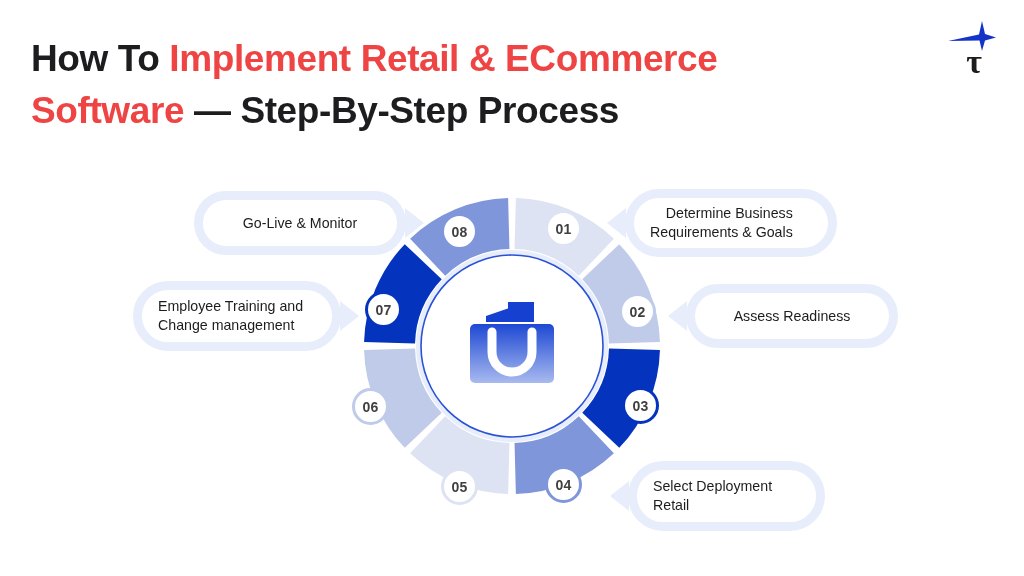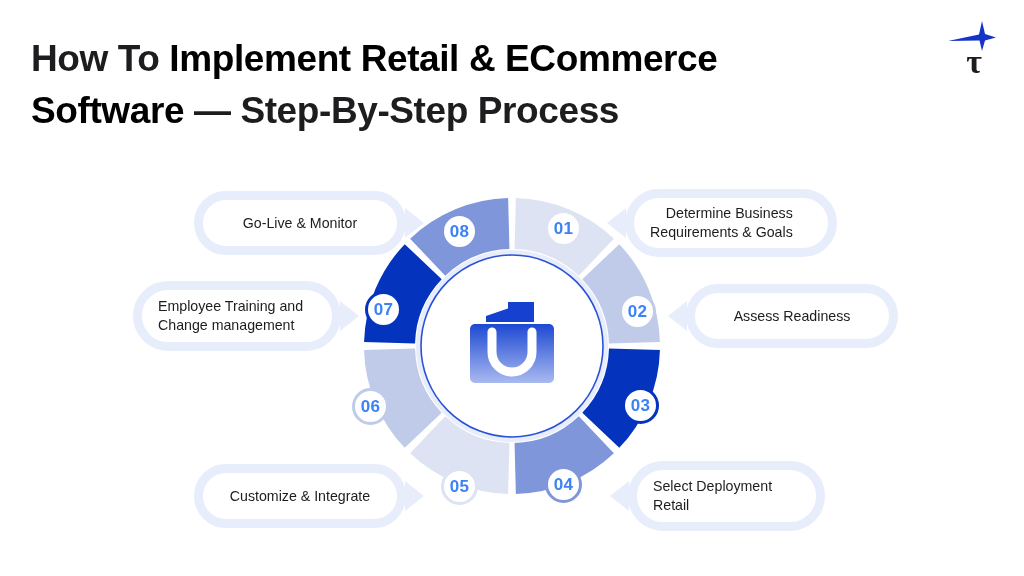--- a/index.html
+++ b/index.html
@@ -29,7 +29,7 @@
     letter-spacing: -0.4px;
     color: #1d1d1f;
   }
-  #page-title .hl { color: #000000; }
+  #page-title .hl { color: #ef4444; }
 
   
   #logo {

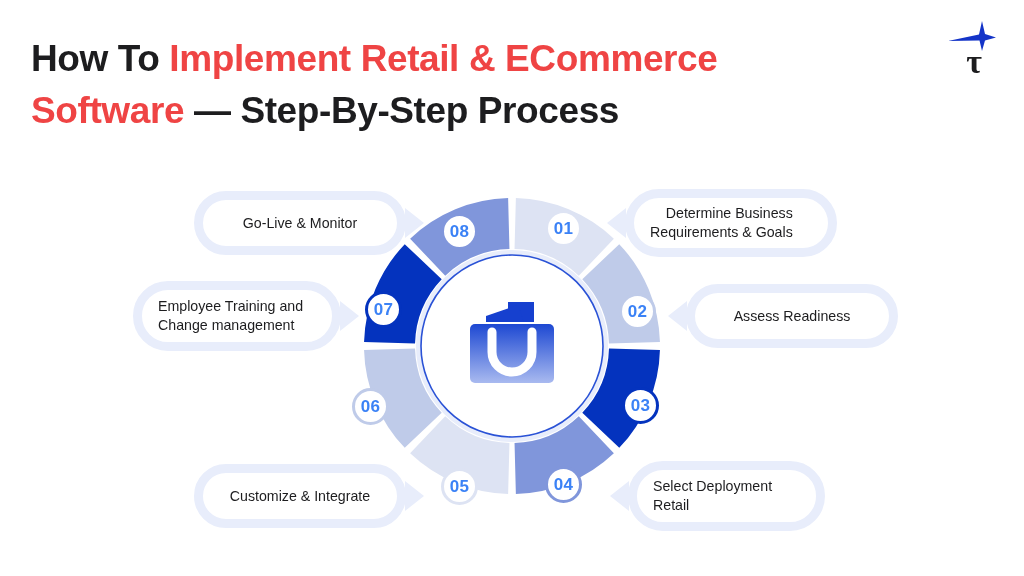--- a/index.html
+++ b/index.html
@@ -60,9 +60,9 @@
     display: flex;
     align-items: center;
     justify-content: center;
-    font-size: 17px;
+    font-size: 14px;
     font-weight: 600;
-    color: #3b82f6;
+    color: #404040;
     letter-spacing: 0.2px;
     z-index: 6;
   }

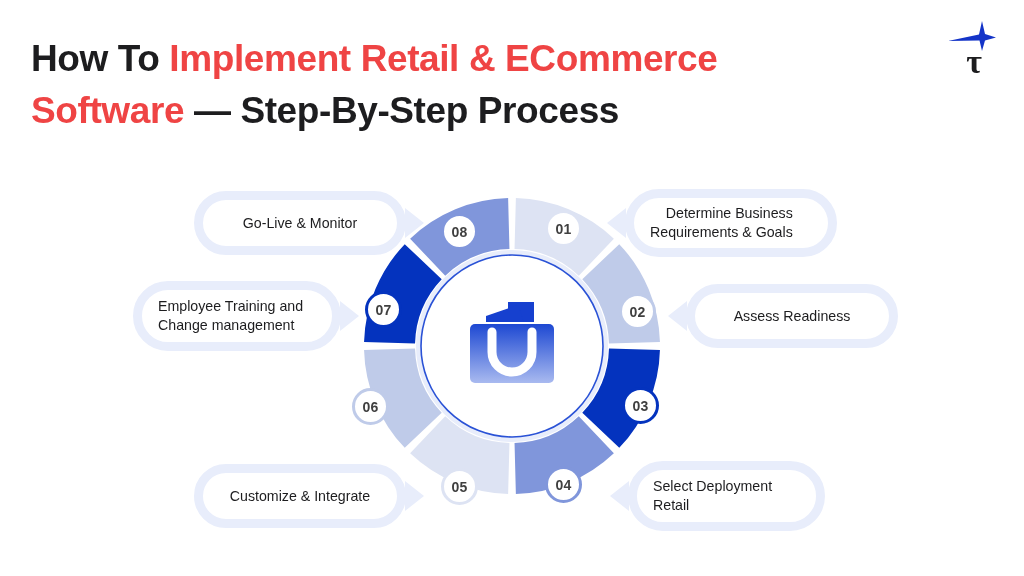--- a/index.html
+++ b/index.html
@@ -213,10 +213,6 @@
 Retail</span>
   </div>
 
-  <div class="pill point-right center-text" style="left:194px; top:464px; width:212px; height:62px;">
-    <span class="tail"></span>
-    <span class="ptext">Customize &amp; Integrate</span>
-  </div>
 
 
   <div class="pill point-right" style="left:133px; top:281px; width:208px; height:70px;">

